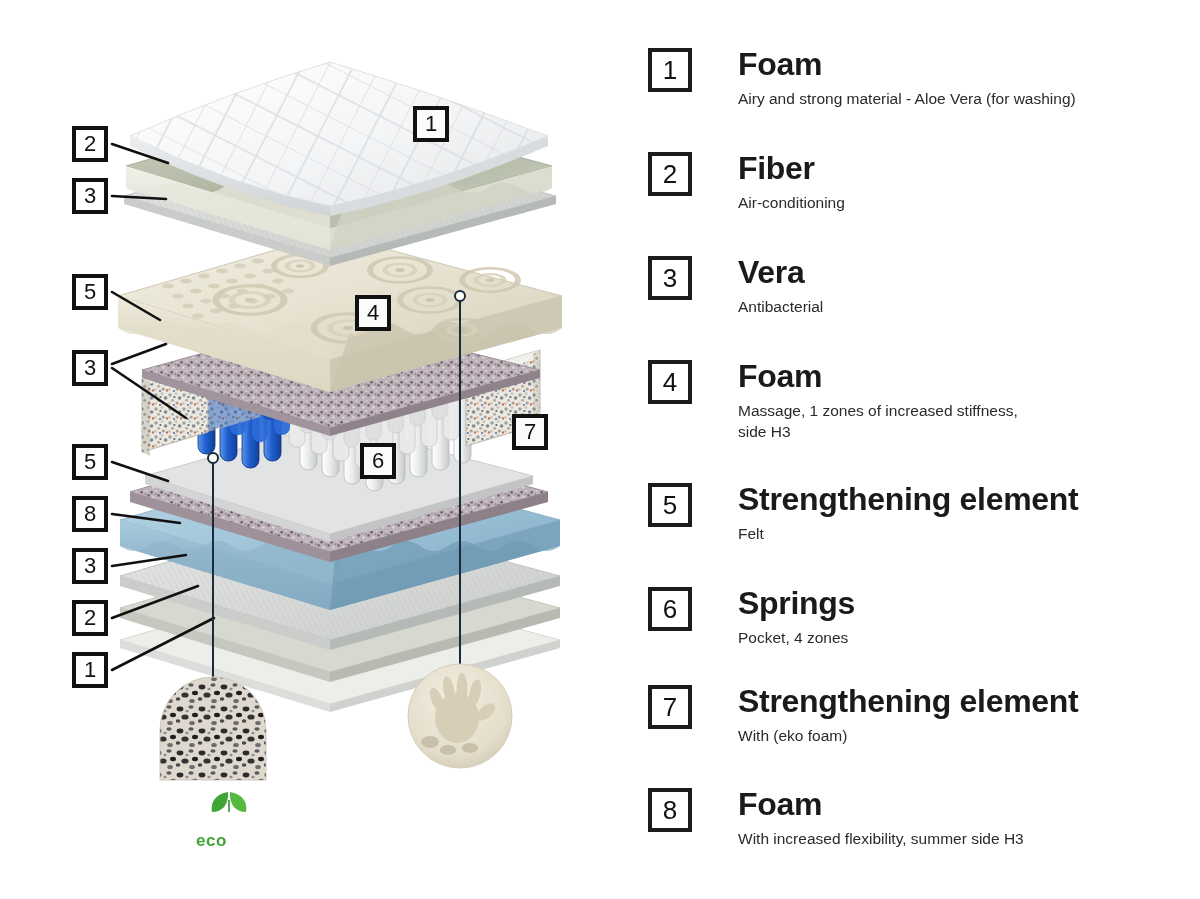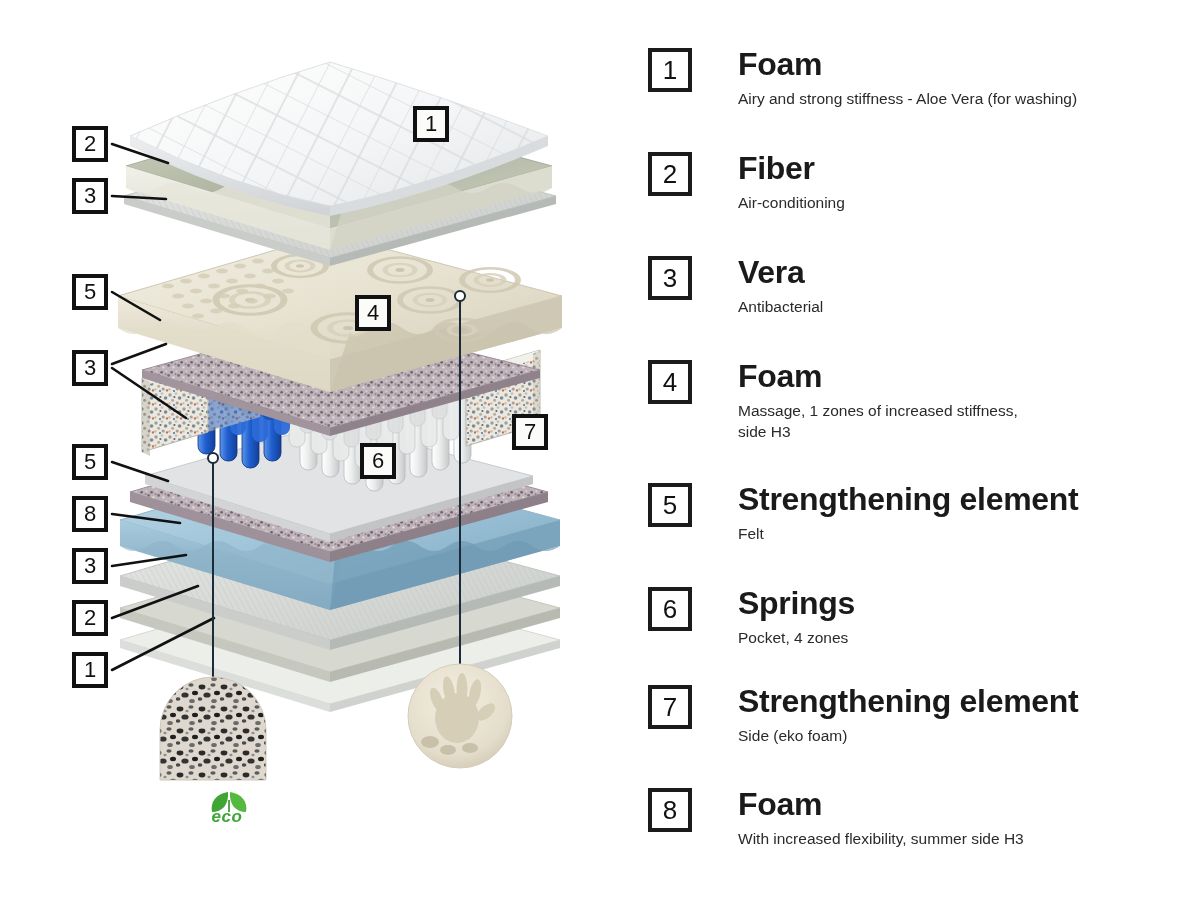--- a/index.html
+++ b/index.html
@@ -509,7 +509,7 @@
         </div>
       <div class="legend-text">
         <div class="legend-title">Foam</div>
-        <div class="legend-sub">Airy and strong stiffness - Aloe Vera (for washing)</div>
+        <div class="legend-sub">Airy and strong material - Aloe Vera (for washing)</div>
       </div>
     </div>
 

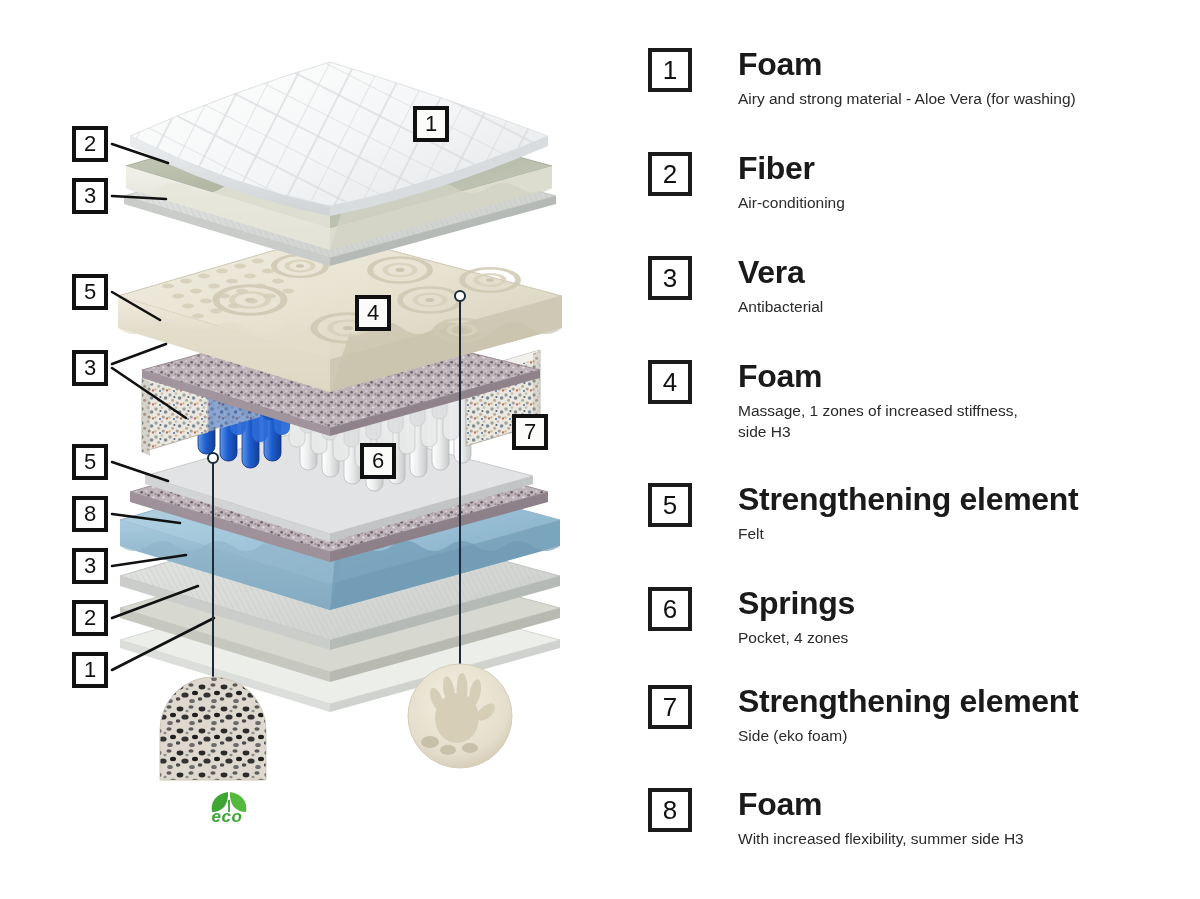--- a/index.html
+++ b/index.html
@@ -570,7 +570,7 @@
         </div>
       <div class="legend-text">
         <div class="legend-title">Strengthening element</div>
-        <div class="legend-sub">Side (eko foam)</div>
+        <div class="legend-sub">With (eko foam)</div>
       </div>
     </div>
 

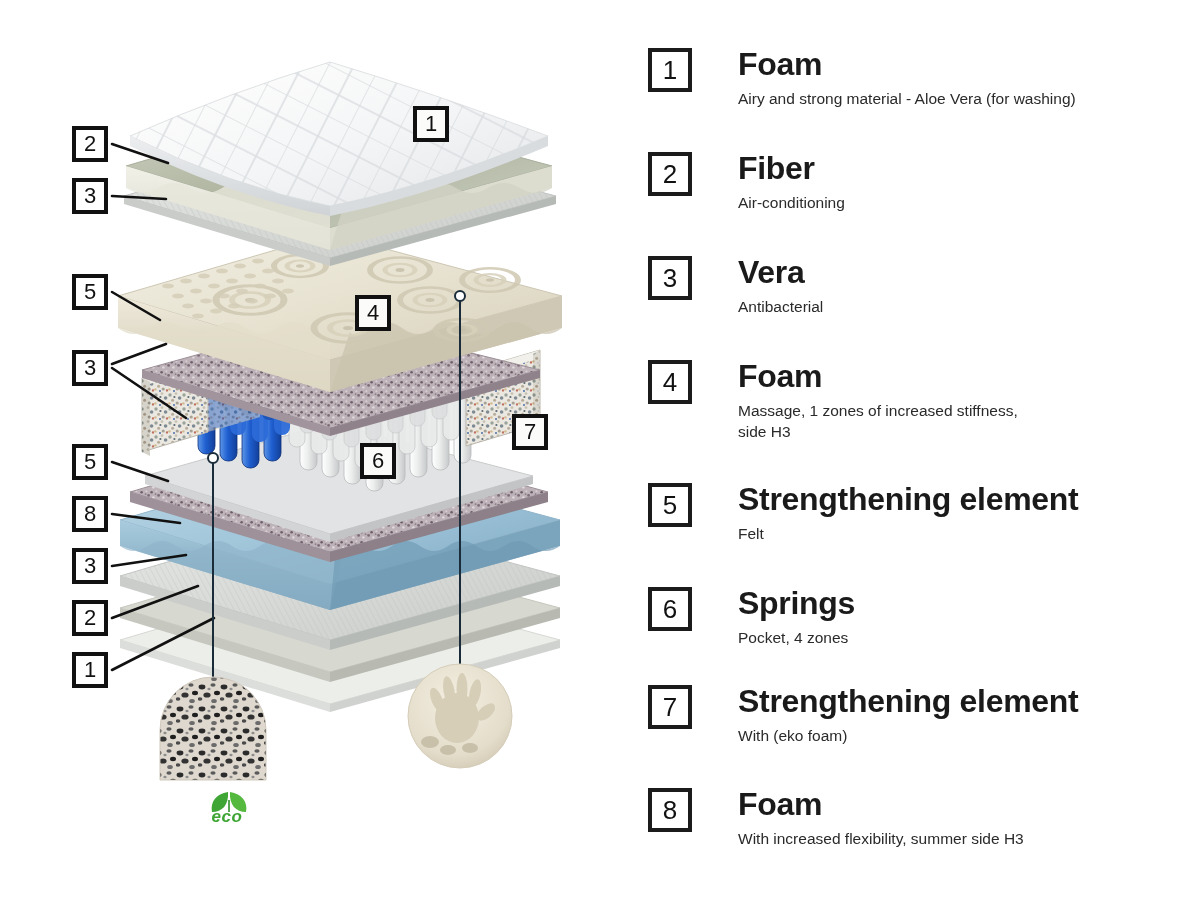--- a/index.html
+++ b/index.html
@@ -49,8 +49,8 @@
 
   
   #eco-badge {
-    position: absolute; left: 196px; top: 786px; width: 62px; height: 42px;
-    z-index: 45; text-align: center; font-style: italic;
+    position: absolute; left: 196px; top: 810px; width: 62px; height: 42px;
+    z-index: 45; text-align: left;
   }
   #eco-badge .eco-word {
     font-size: 17px; font-weight: bold; color: #3FA535;

